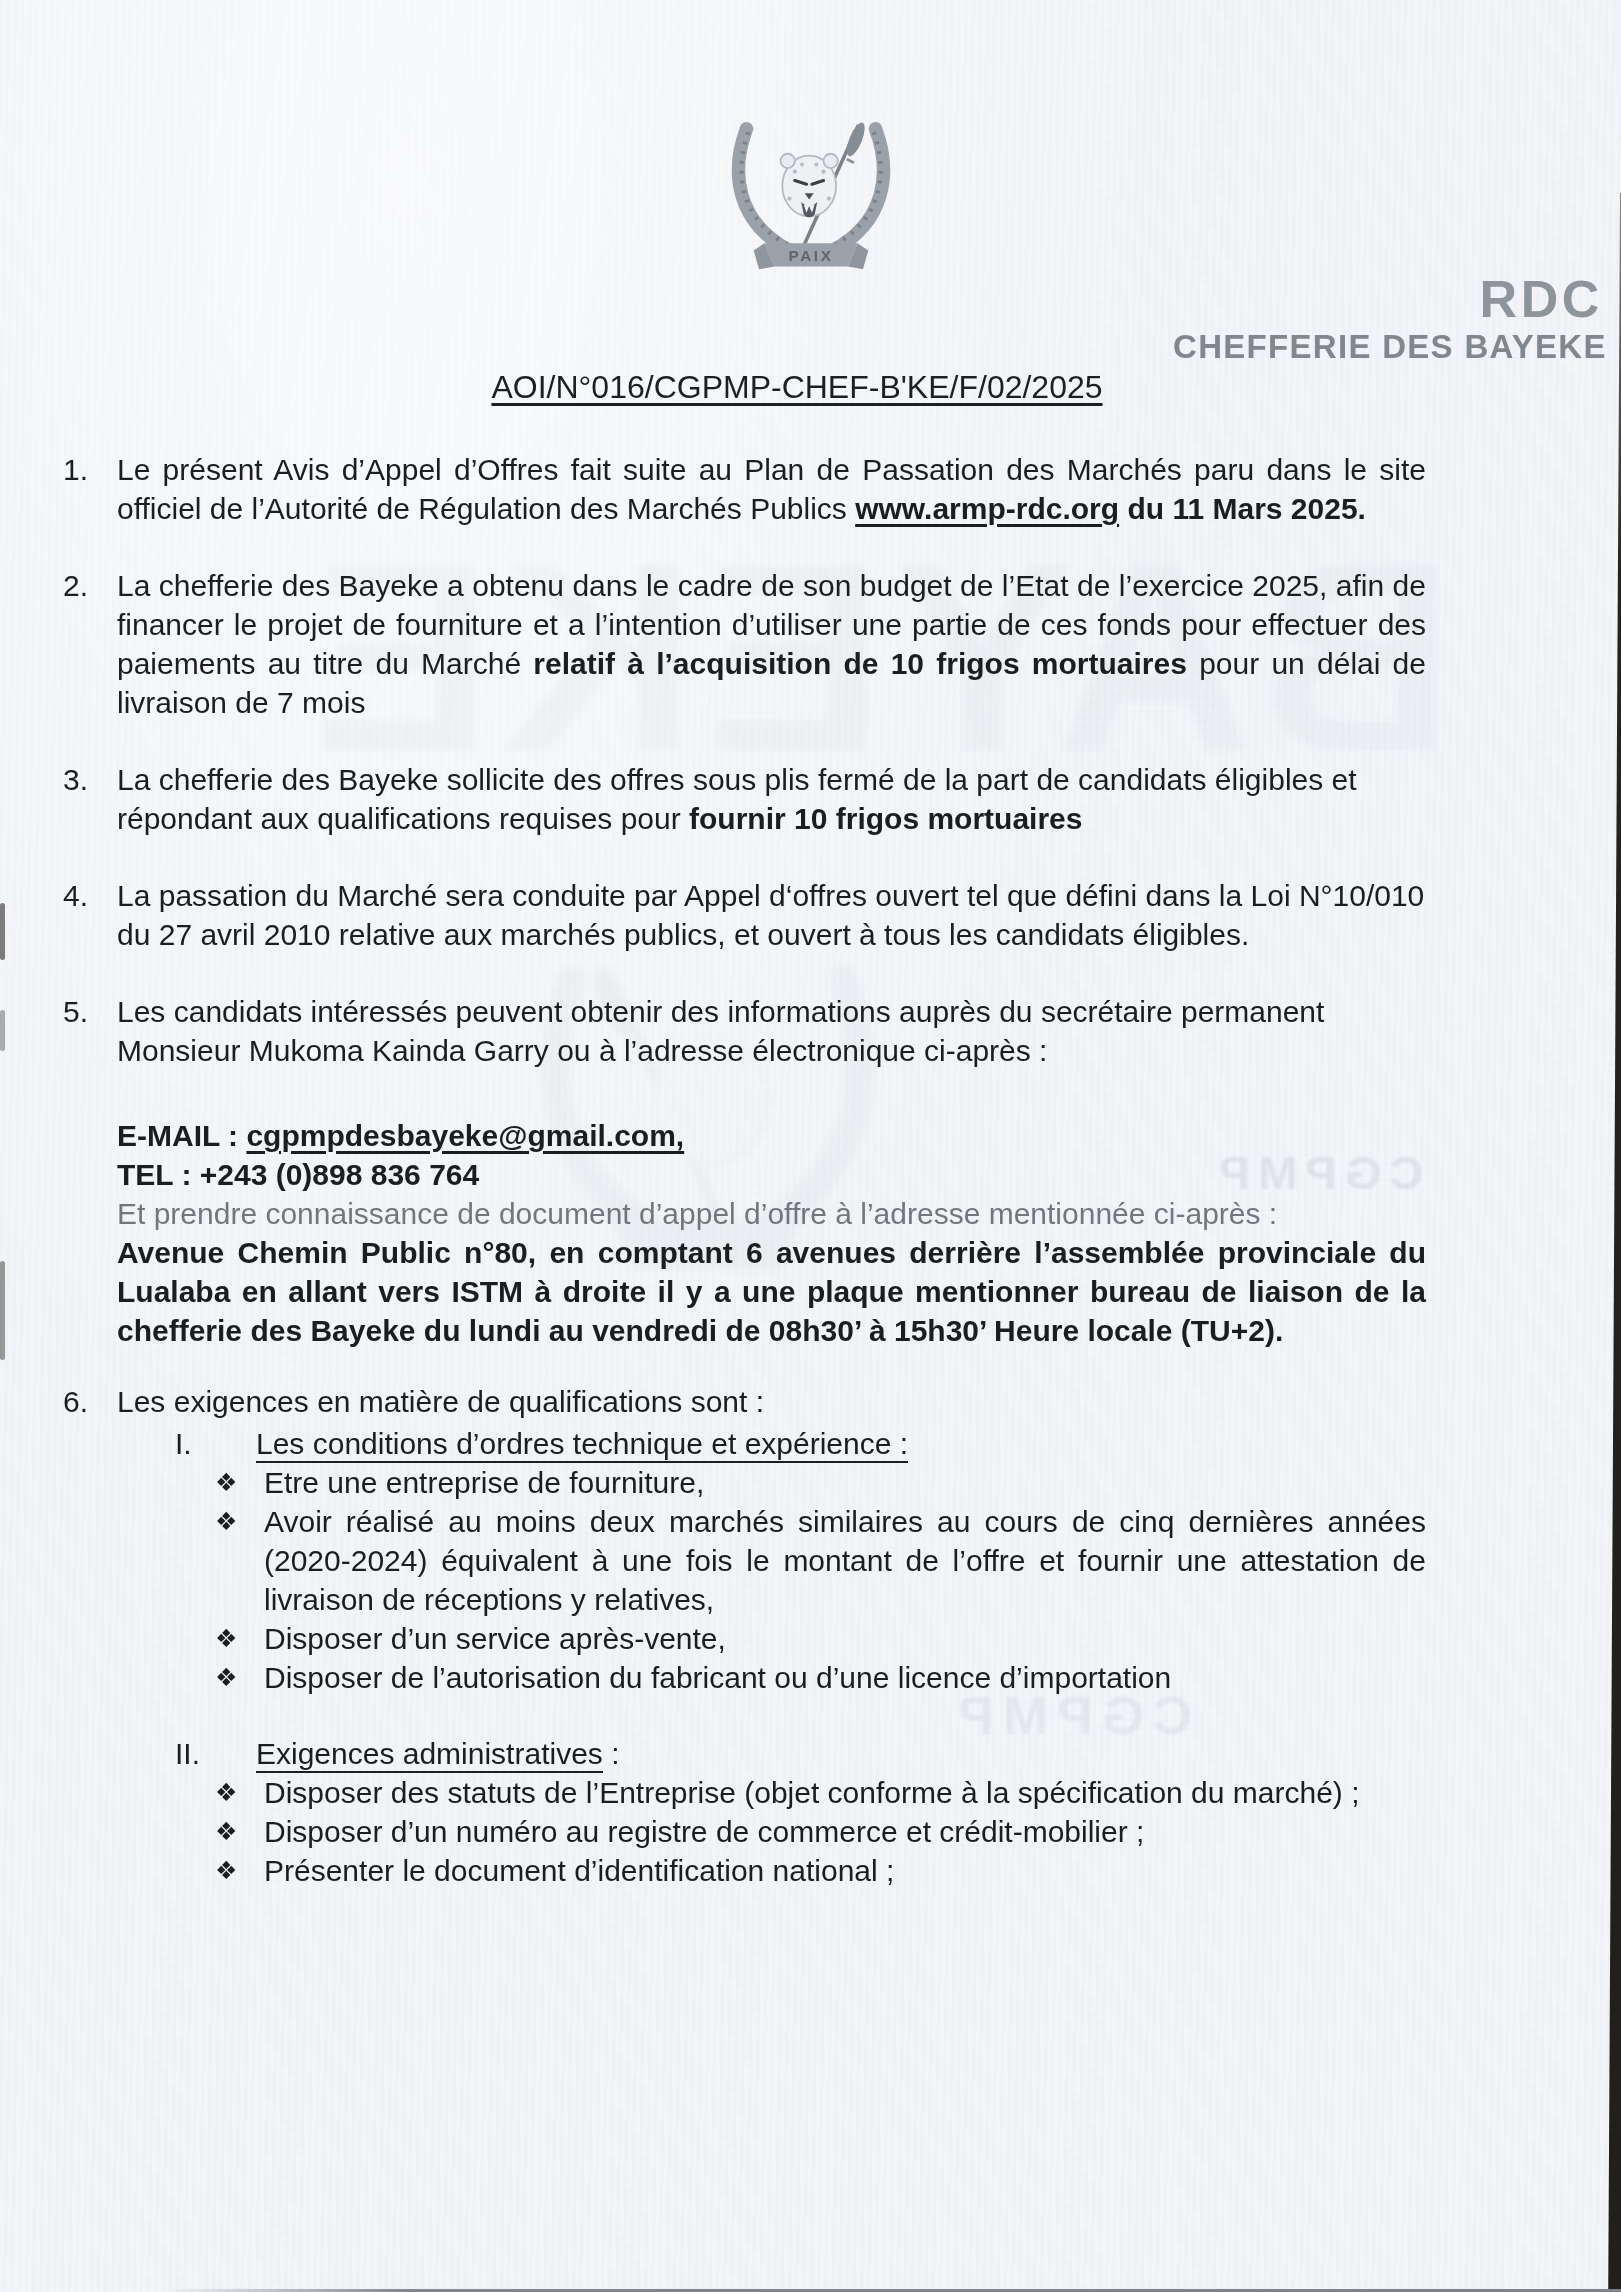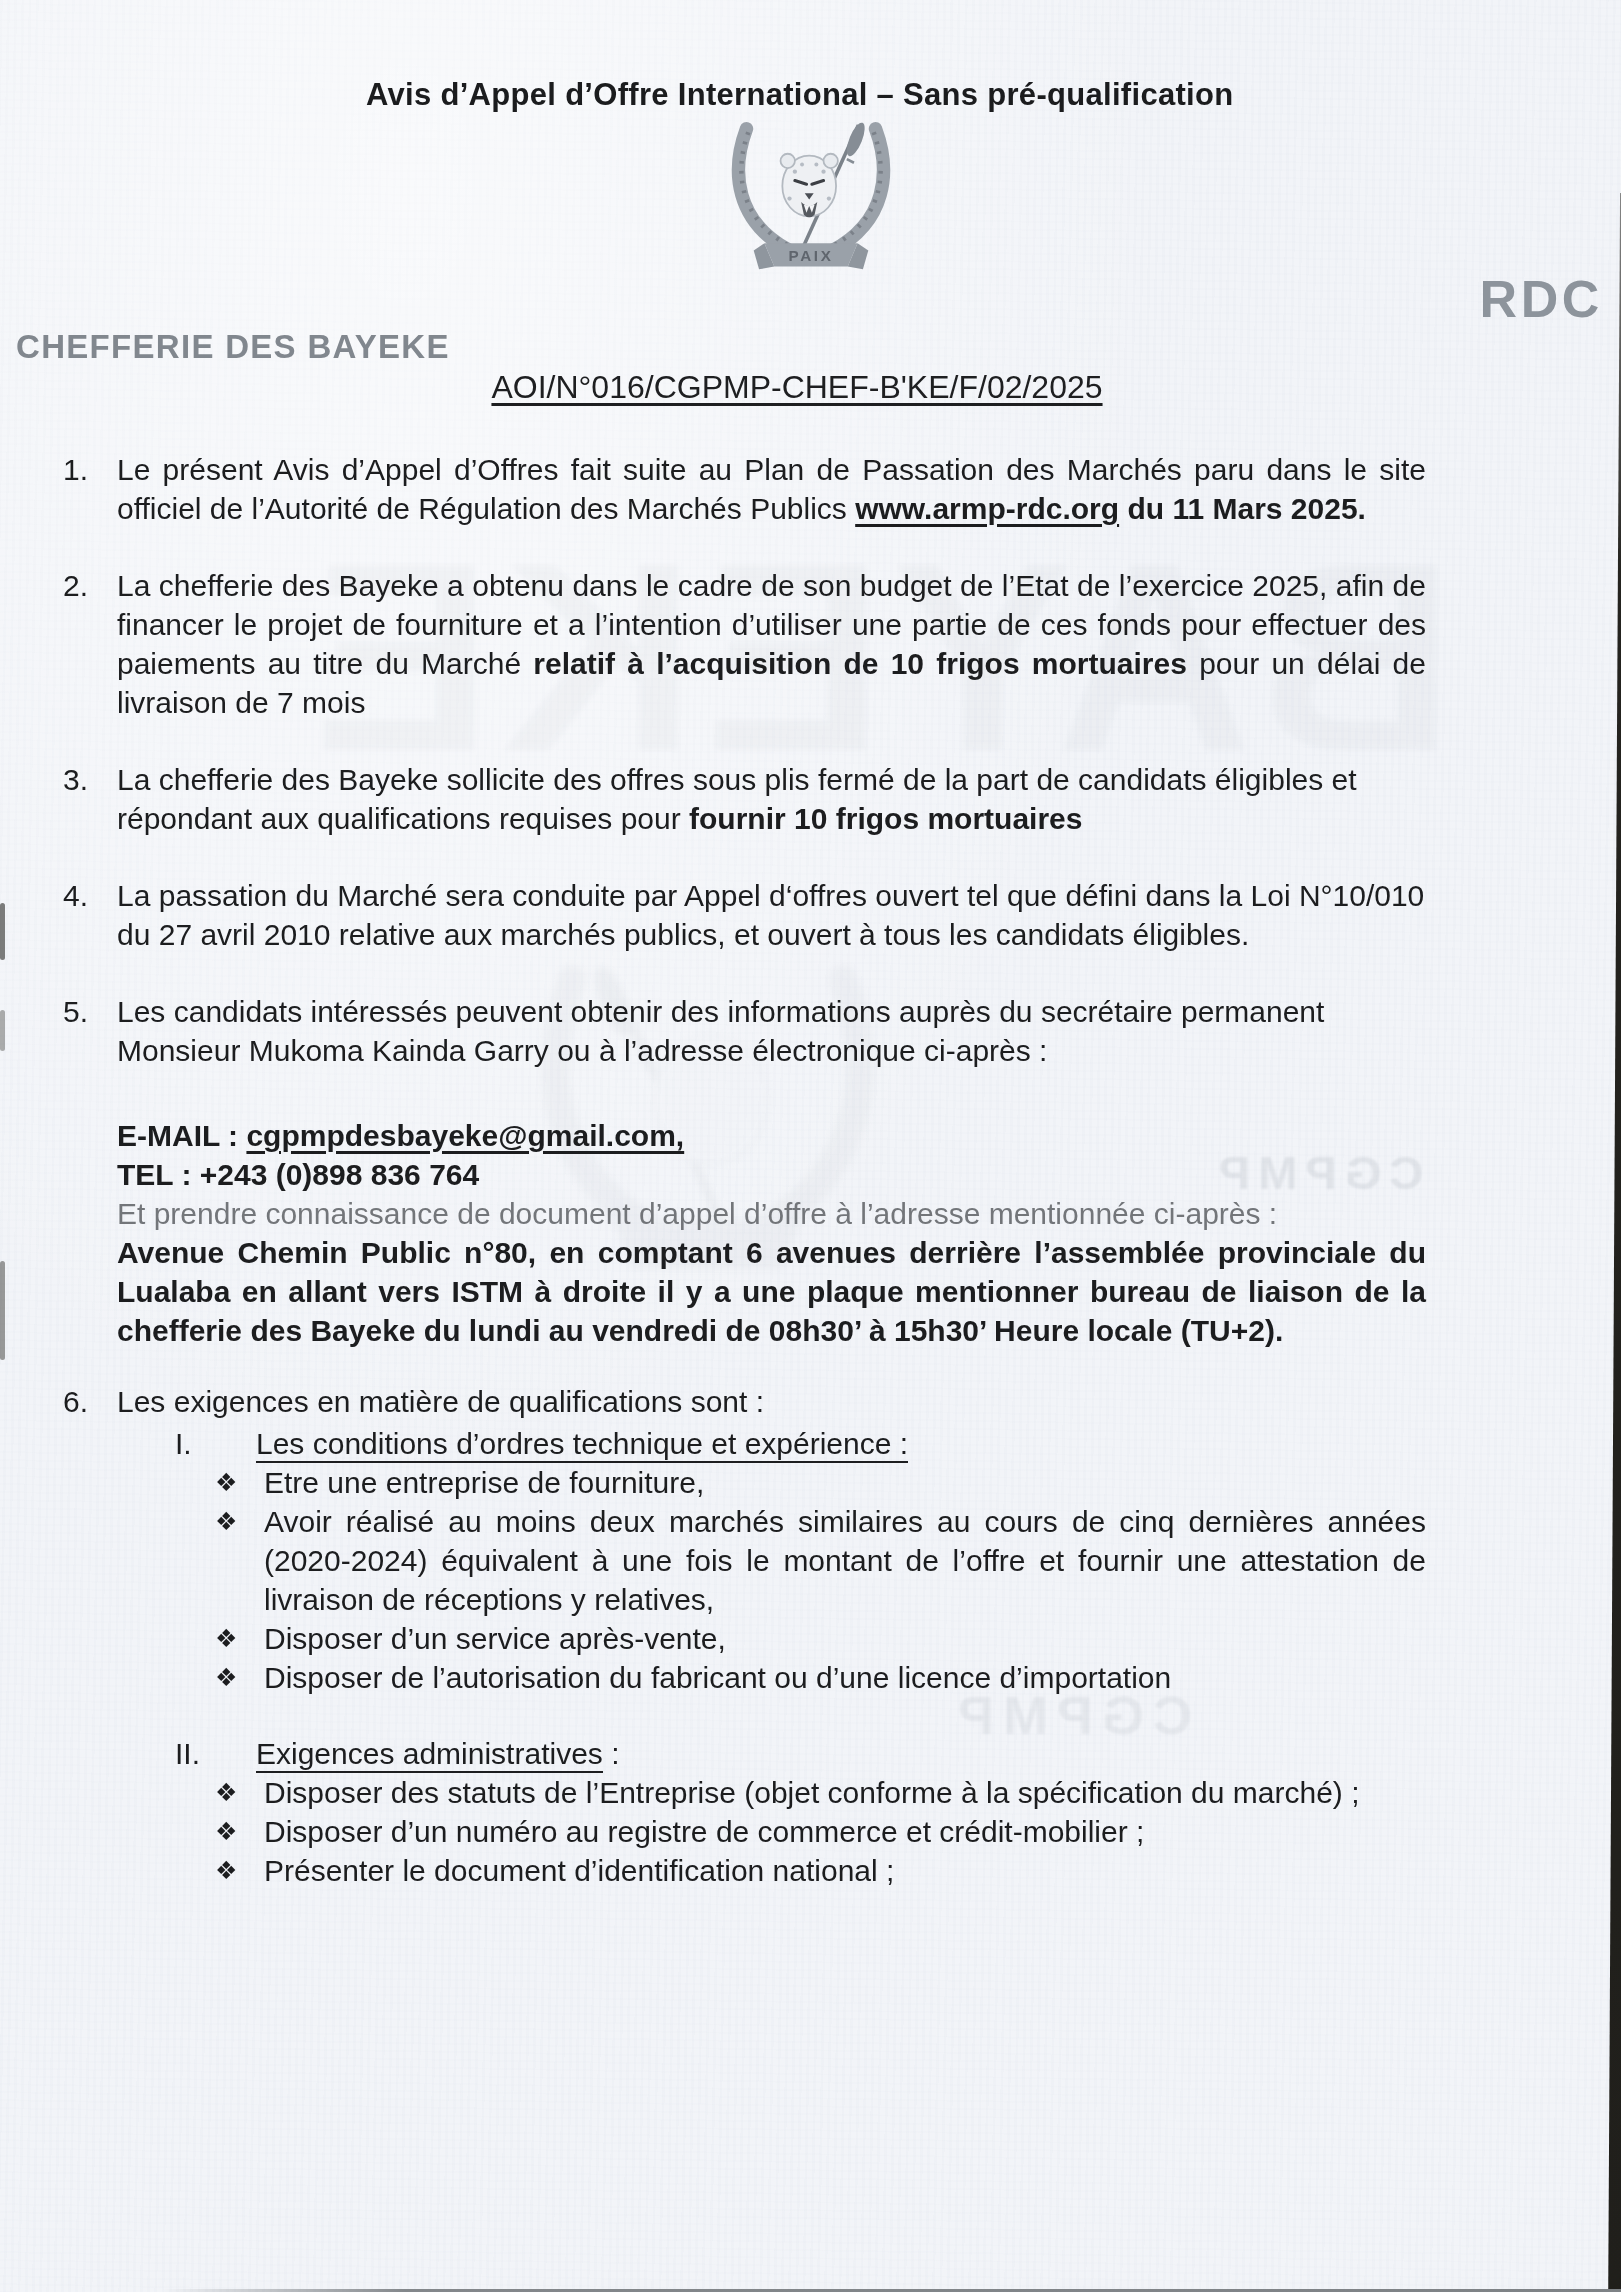--- a/index.html
+++ b/index.html
@@ -102,7 +102,6 @@
     </svg>
   </div>
 
-  <div class="doc-title">Avis d’Appel d’Offre International – Sans pré-qualification</div>
 
   <div class="emblem">
     <svg viewBox="0 0 220 175" width="197" height="157">

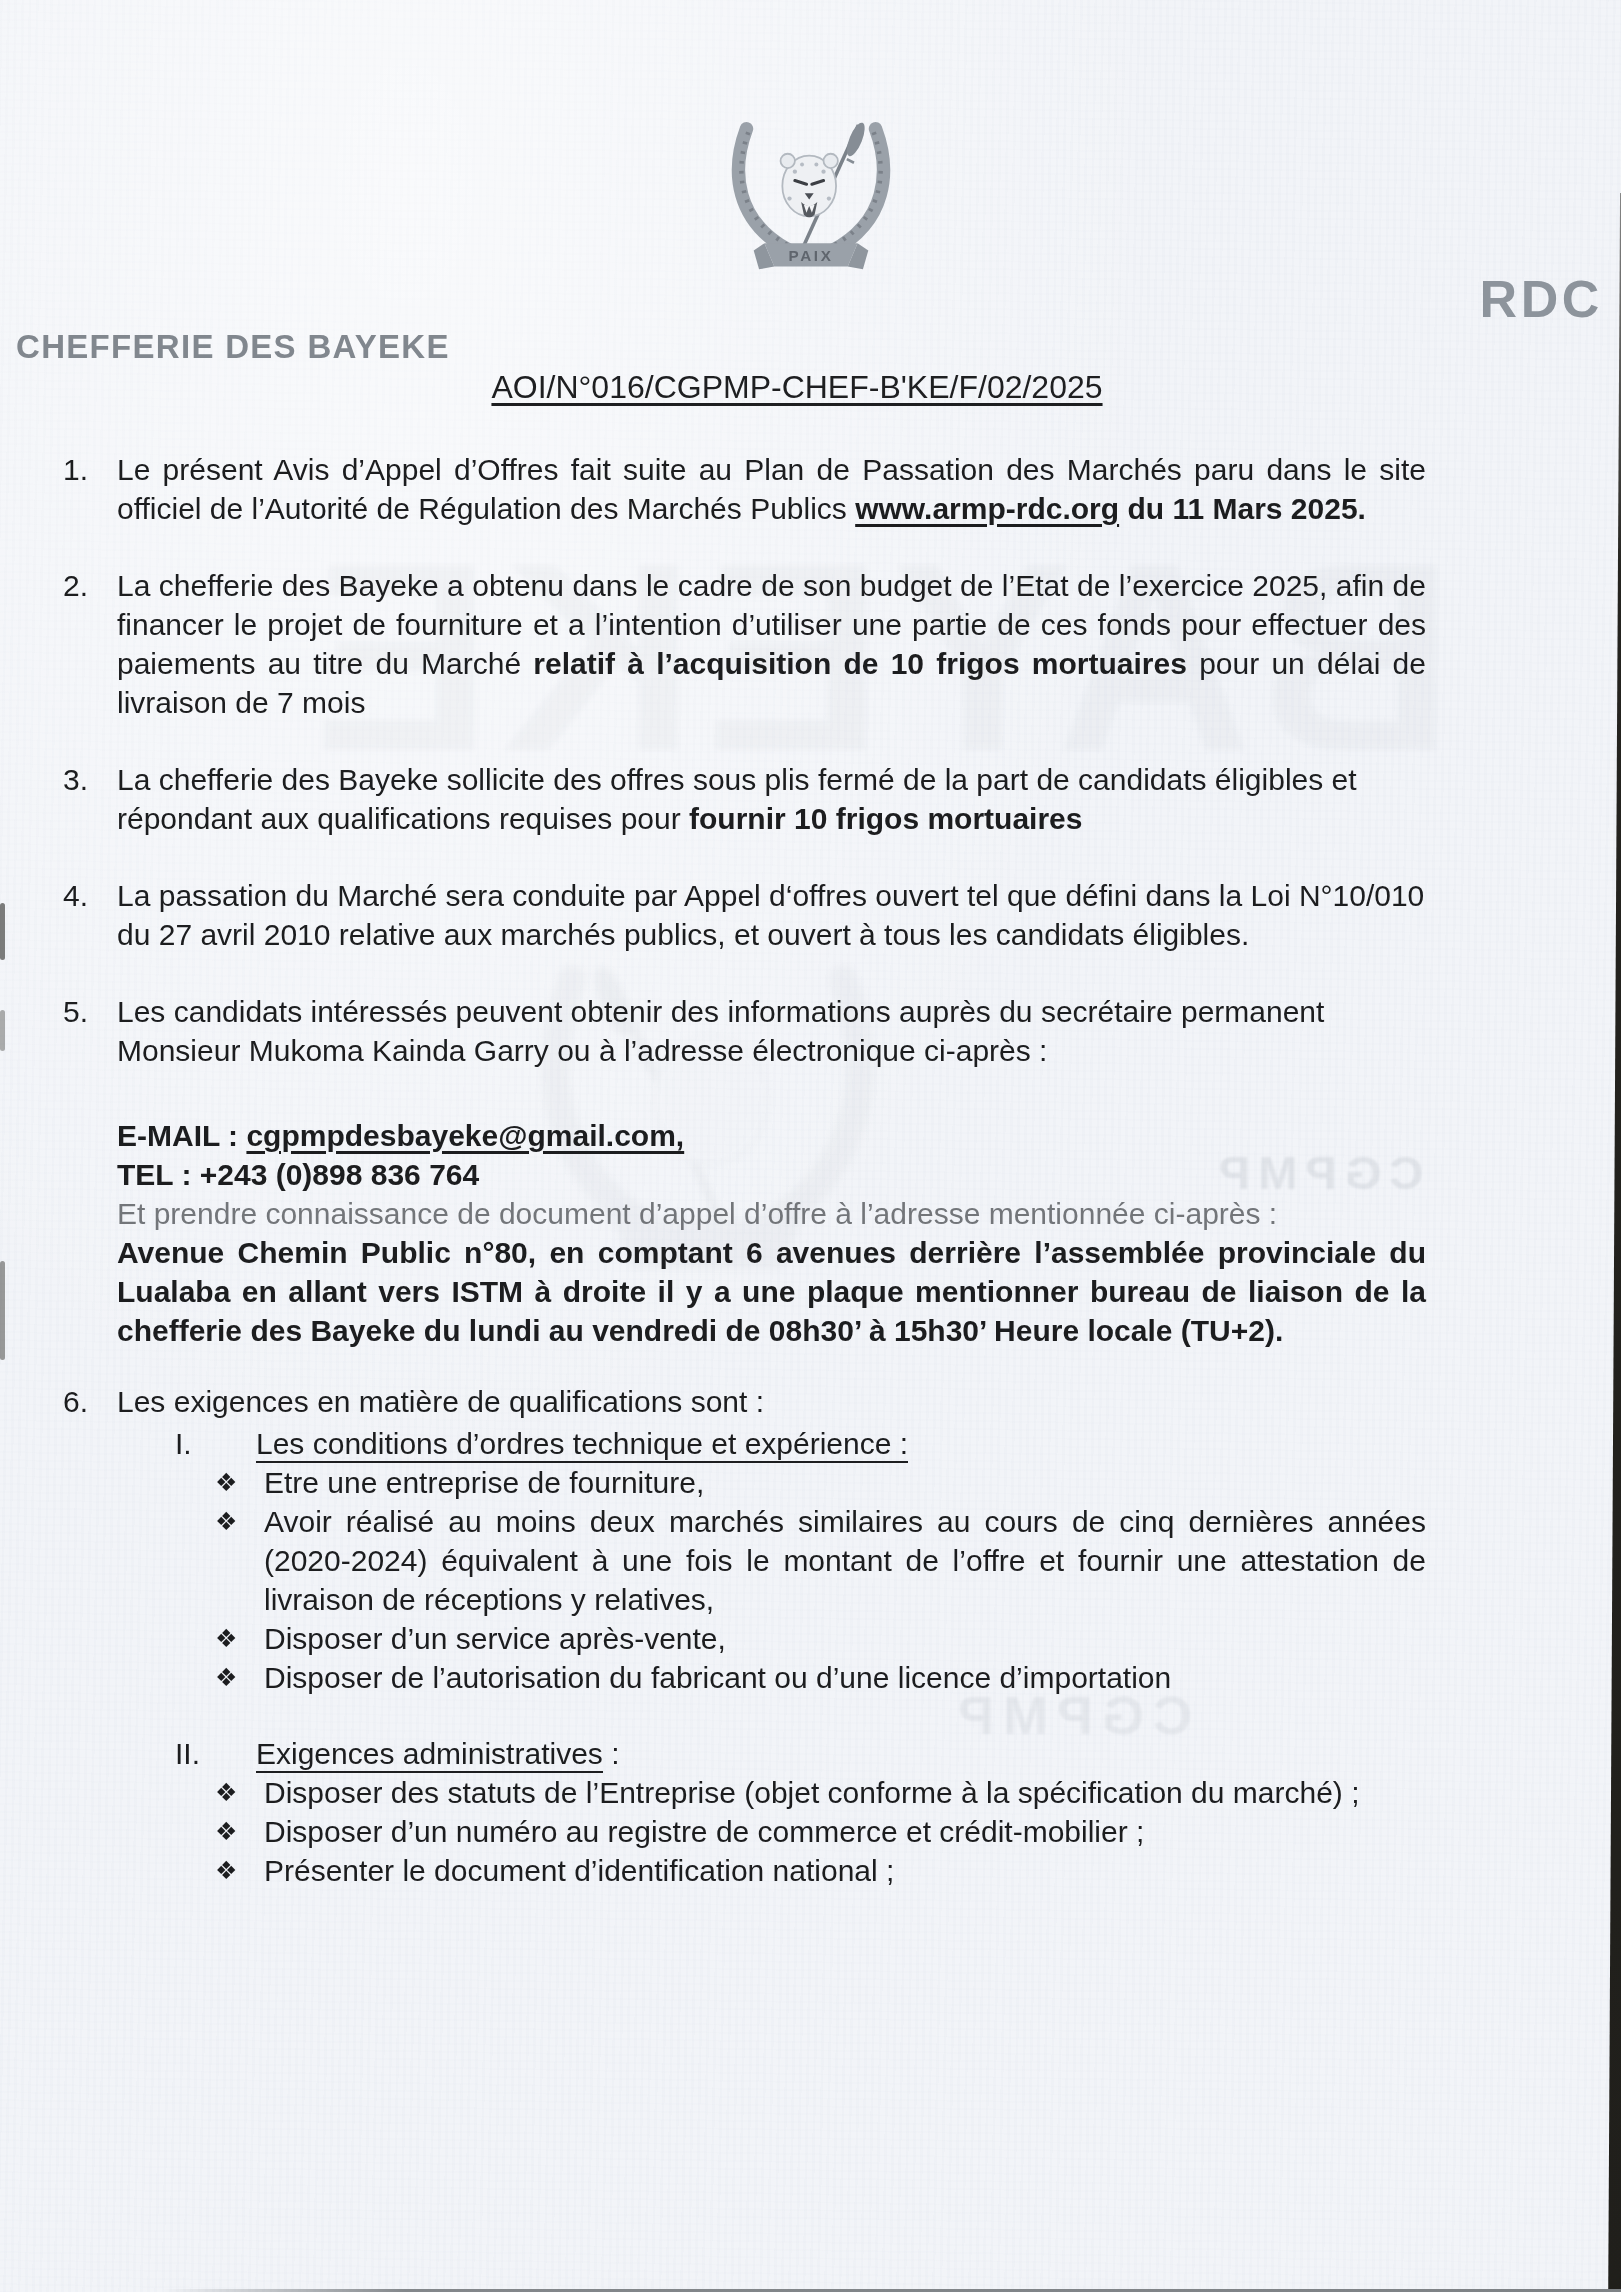--- a/index.html
+++ b/index.html
@@ -27,7 +27,7 @@
     font-size:52px;font-weight:700;letter-spacing:3.6px;color:#8d949c;
   }
   .org-name{
-    position:absolute;top:328px;left:0;right:14.3px;text-align:left;
+    position:absolute;top:328px;left:0;right:14.3px;text-align:right;
     font-size:33px;font-weight:700;letter-spacing:1.3px;color:#81878e;padding-left:16px;
   }
   .ref-line{

